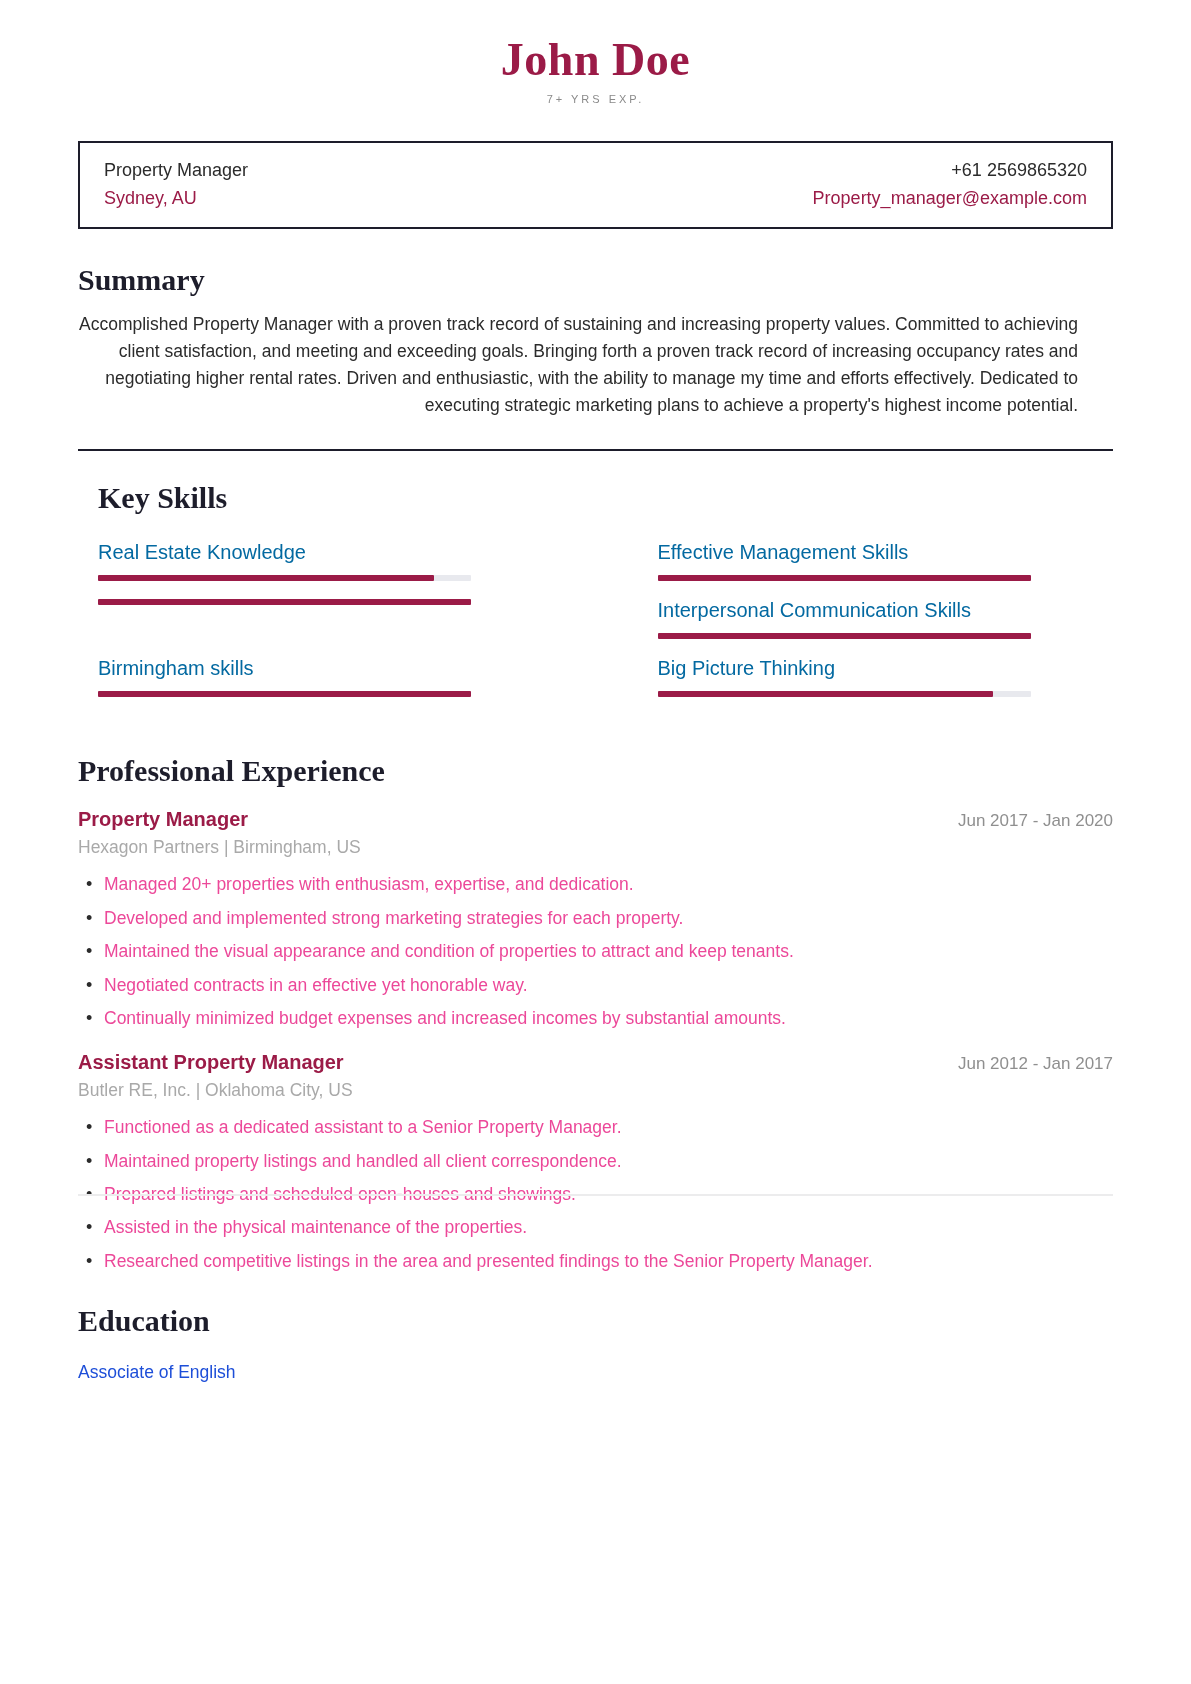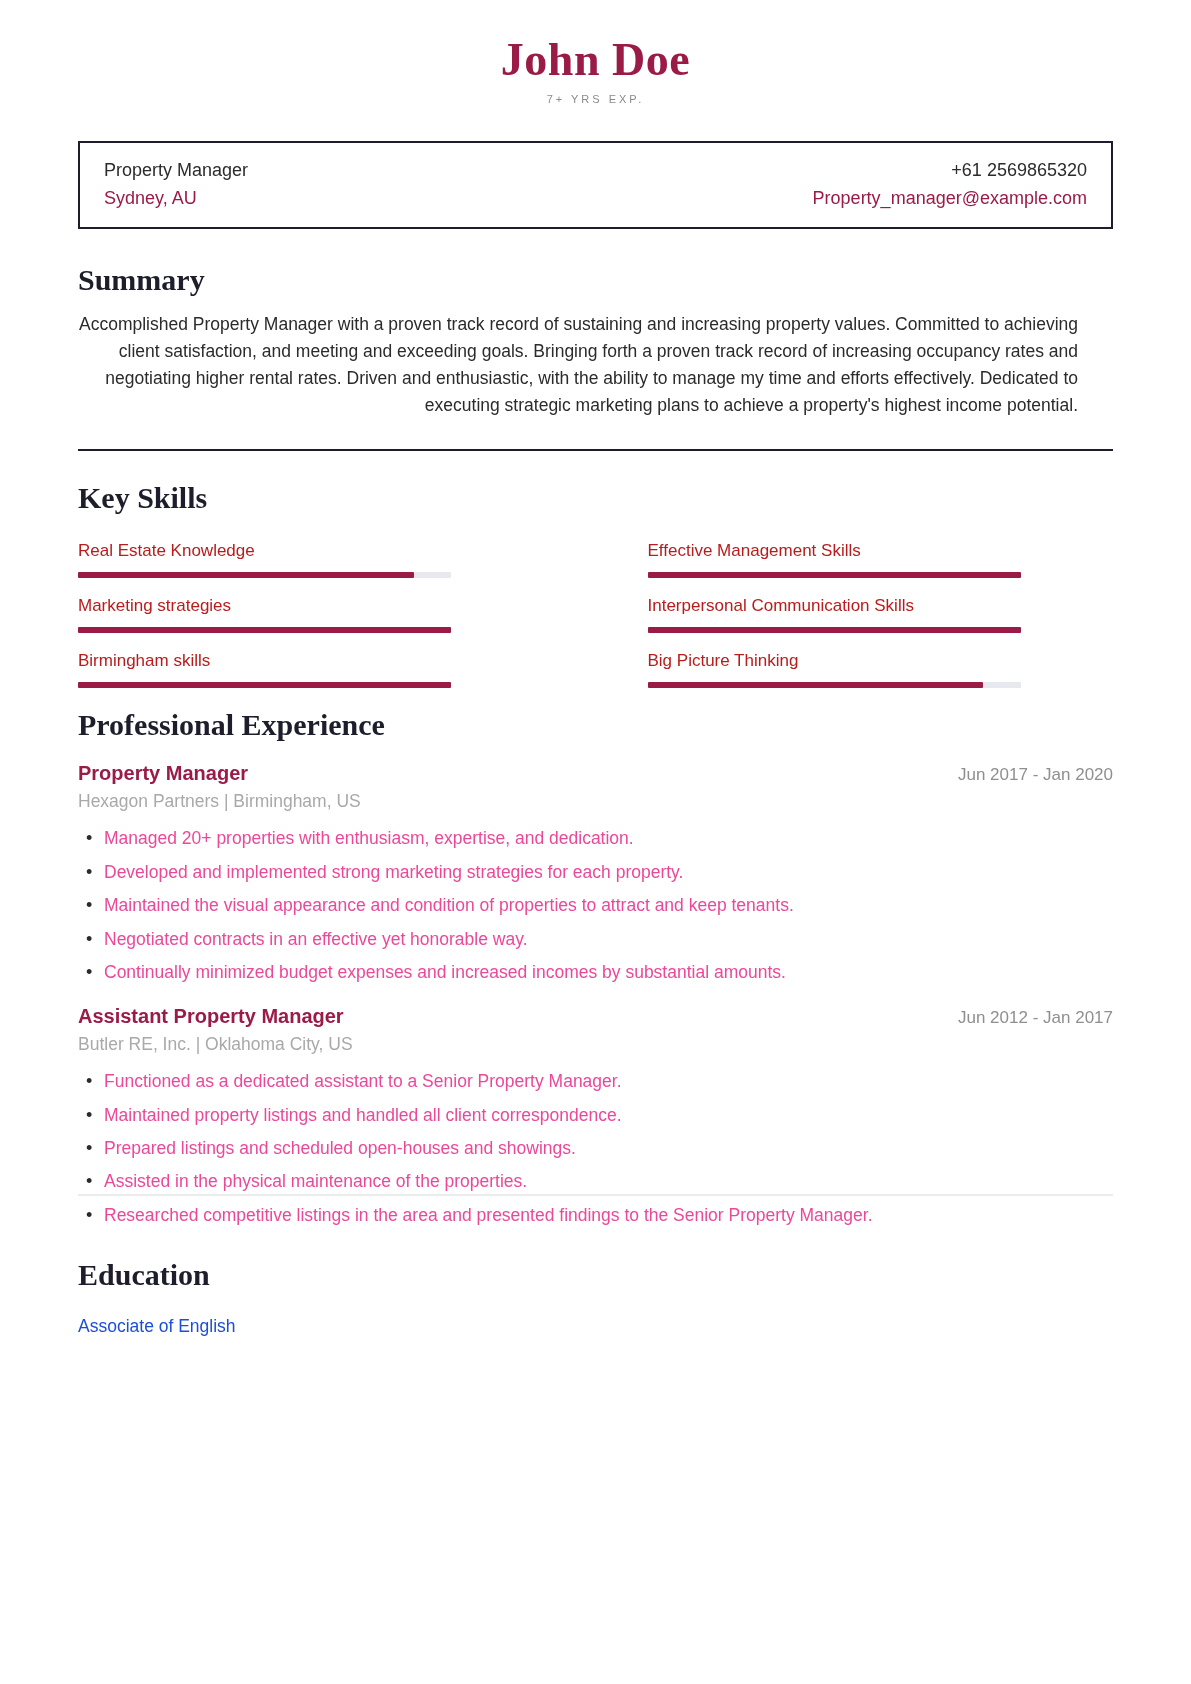--- a/index.html
+++ b/index.html
@@ -87,7 +87,7 @@
   }
 
   
-  #skills-section { margin-top: 30px; }
+  #skills-section { margin-top: 30px; margin-left: 20px; }
   .skills-grid {
     margin-top: 18px;
     display: grid;

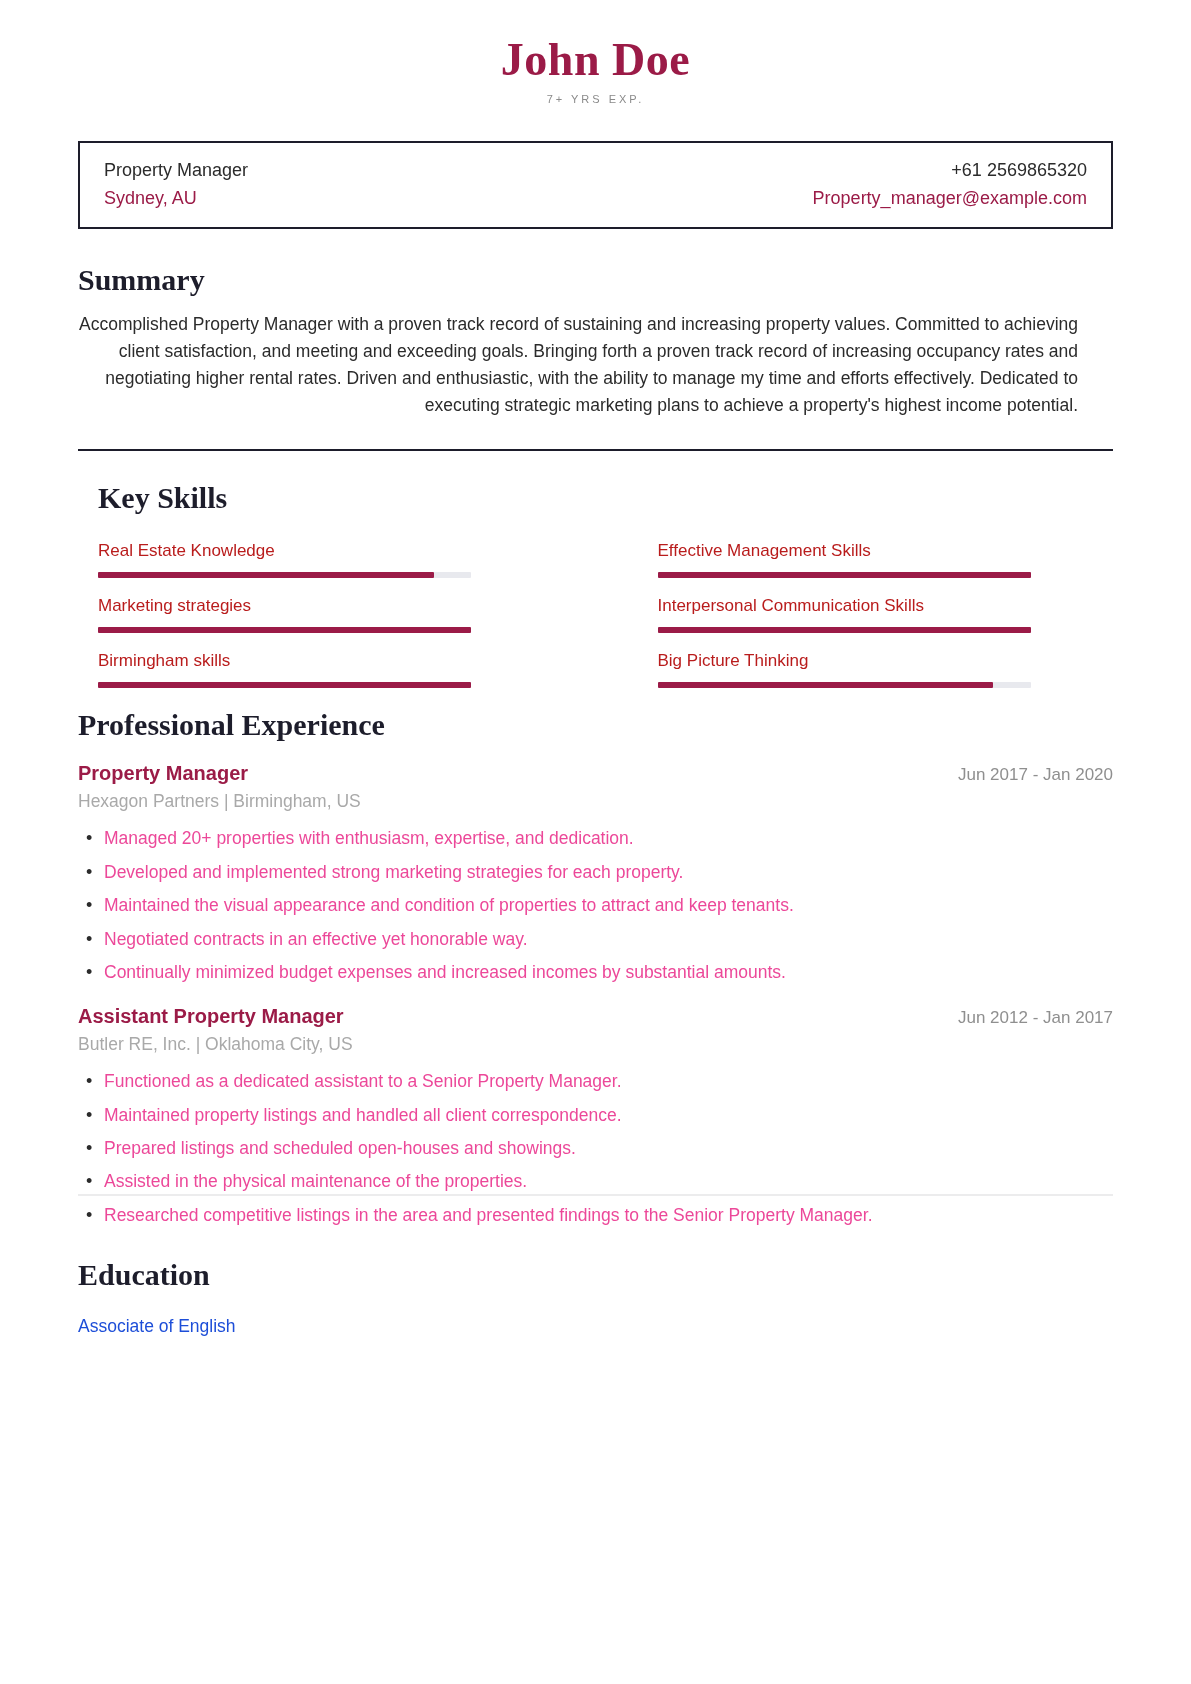--- a/index.html
+++ b/index.html
@@ -99,8 +99,8 @@
     padding-top: 8px;
   }
   .skill-label {
-    font-size: 17px;
-    color: #b91c1c;
+    font-size: 20px;
+    color: #0369a1;
     margin-bottom: 11px;
   }
   .skill-bar {

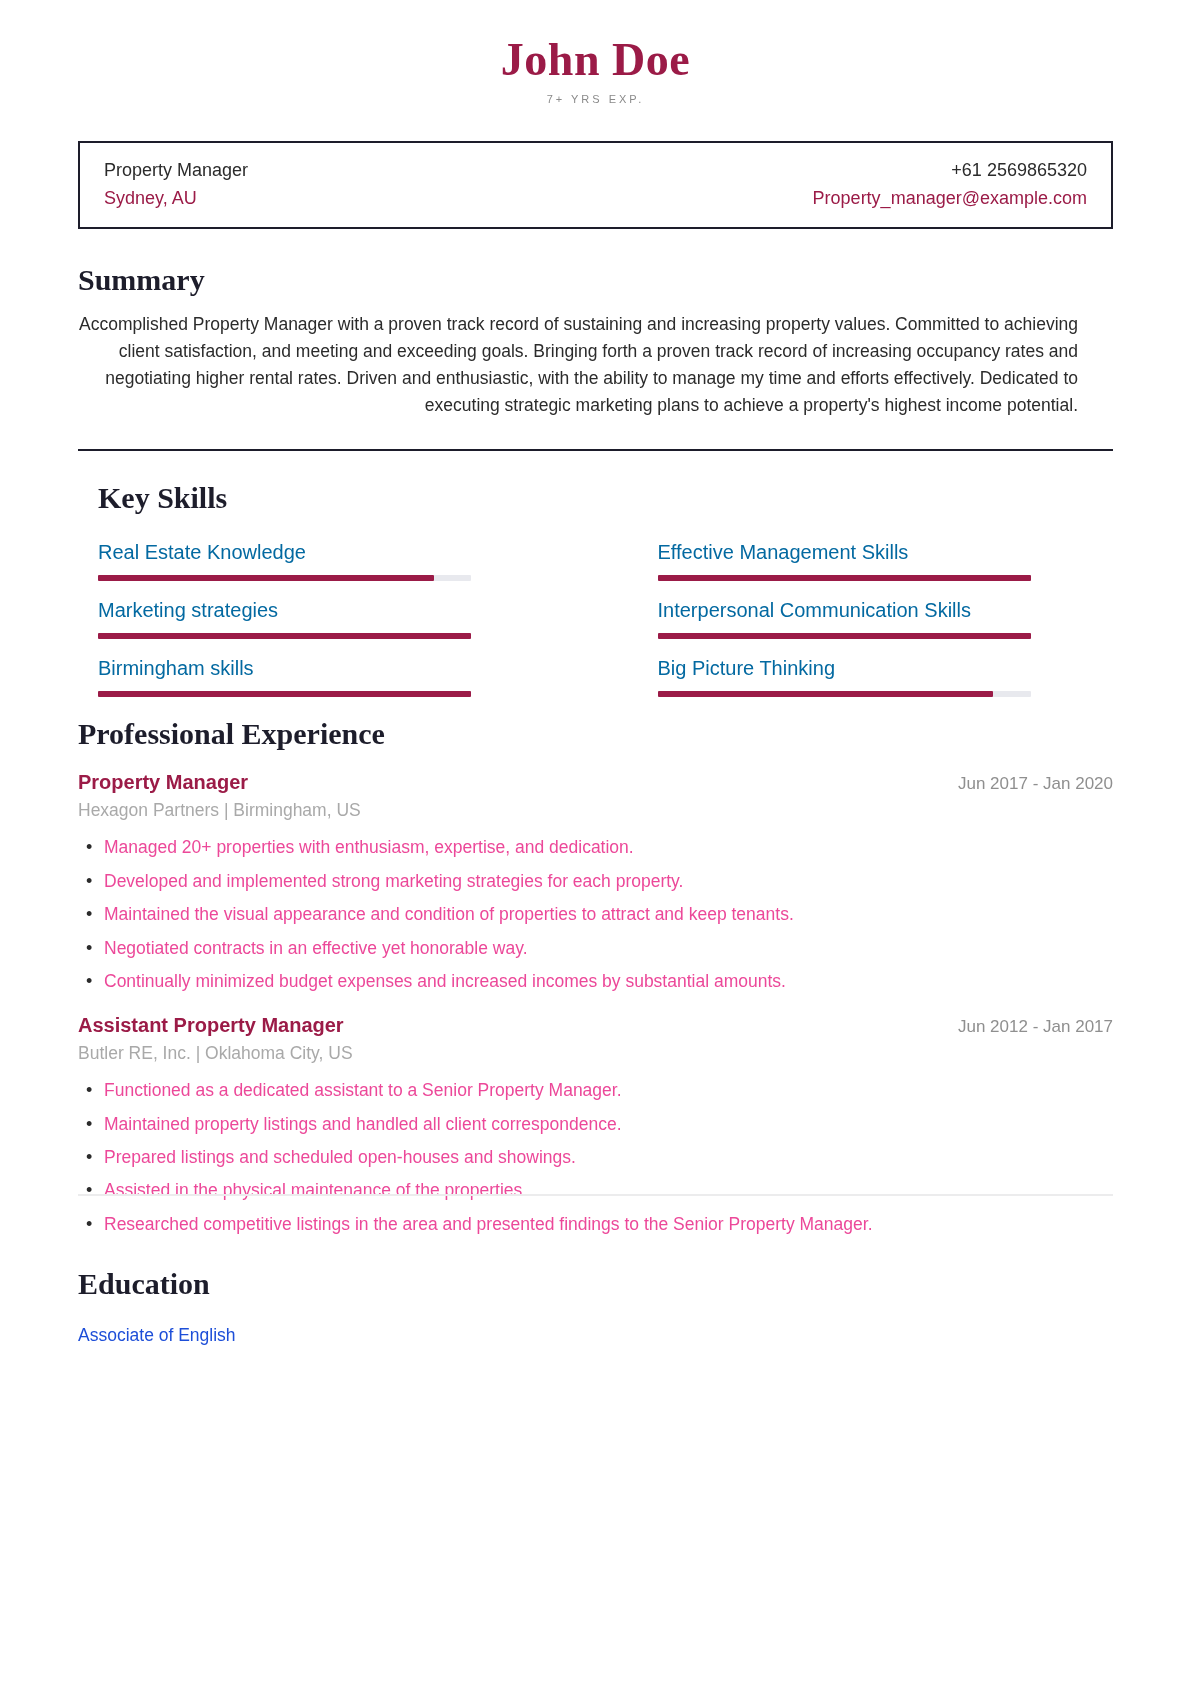--- a/index.html
+++ b/index.html
@@ -225,7 +225,6 @@
       </div>
 
       <div class="skill">
-        <div class="skill-label">Marketing strategies</div>
         <div class="skill-bar">
             <span style="width: 100%;"></span>
           </div>

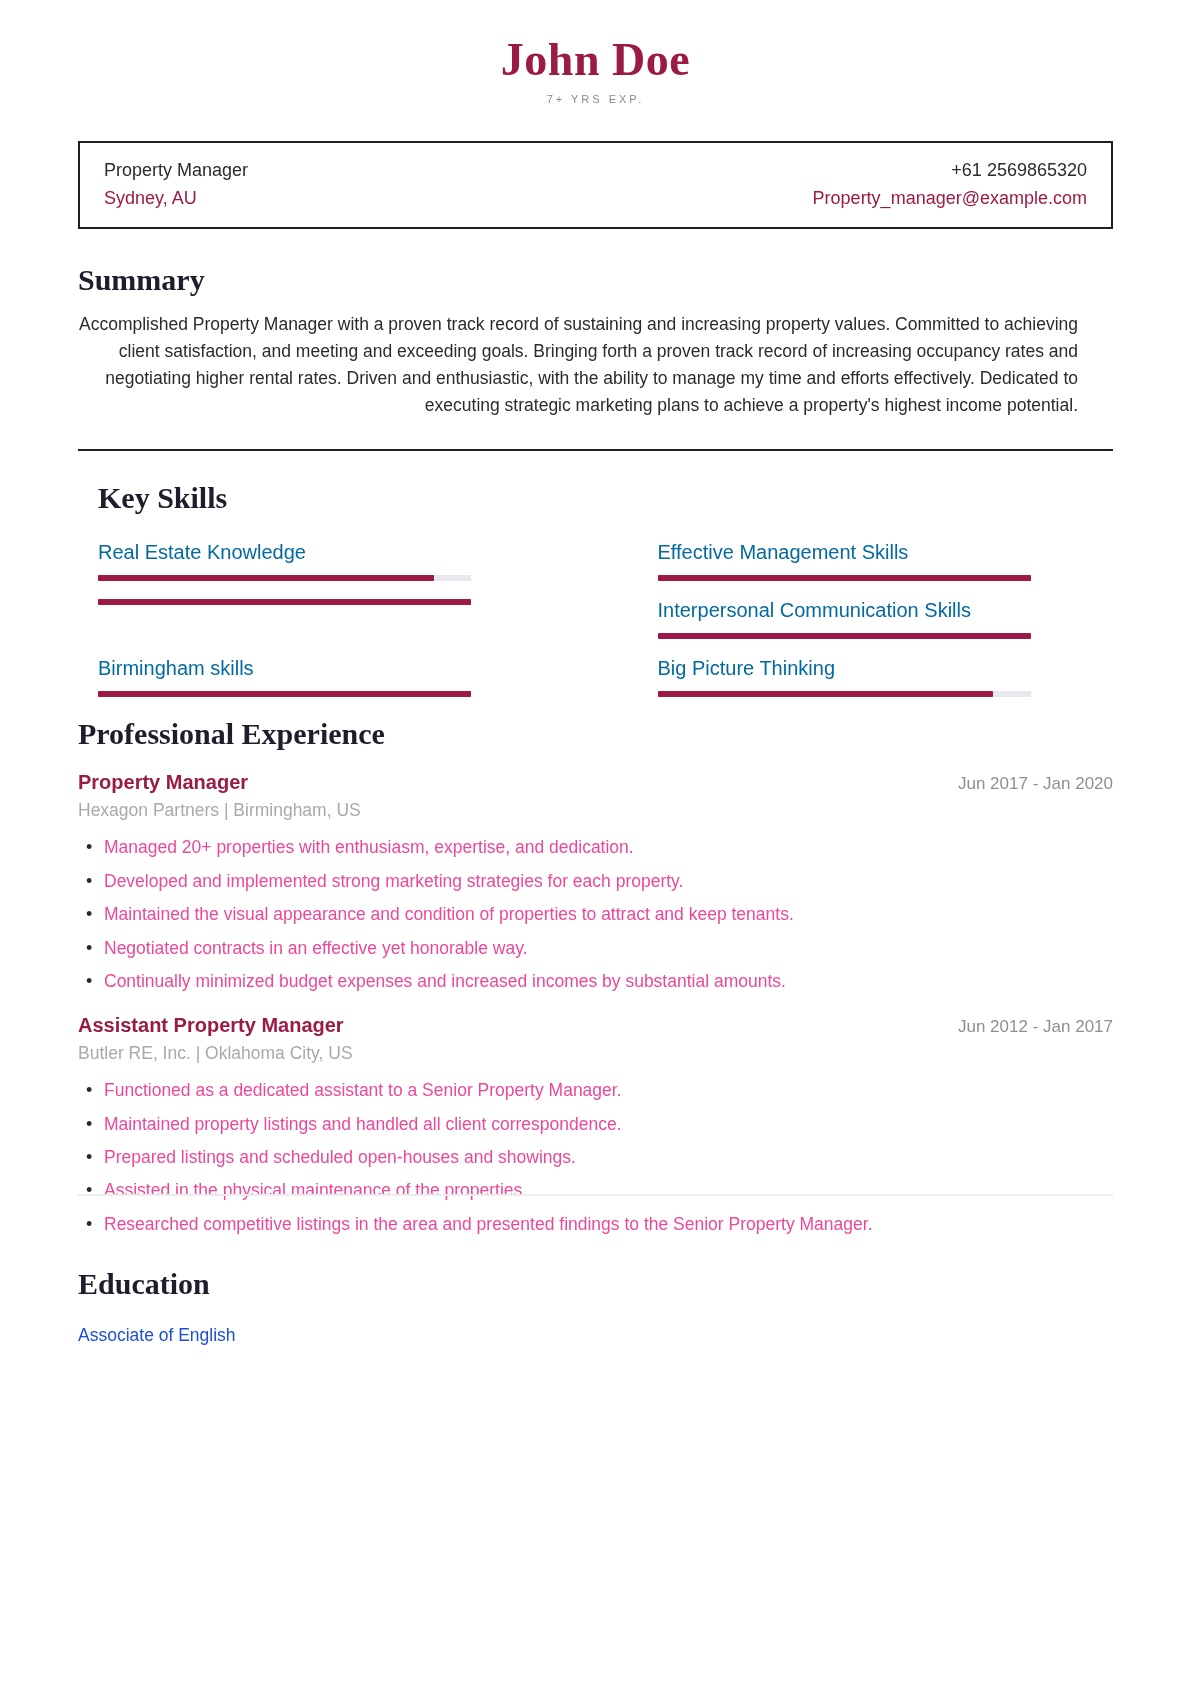--- a/index.html
+++ b/index.html
@@ -120,7 +120,7 @@
   }
 
   
-  #experience-section { margin-top: 20px; }
+  #experience-section { margin-top: 57px; }
   .job { margin-top: 20px; }
   .job-head {
     display: flex;

